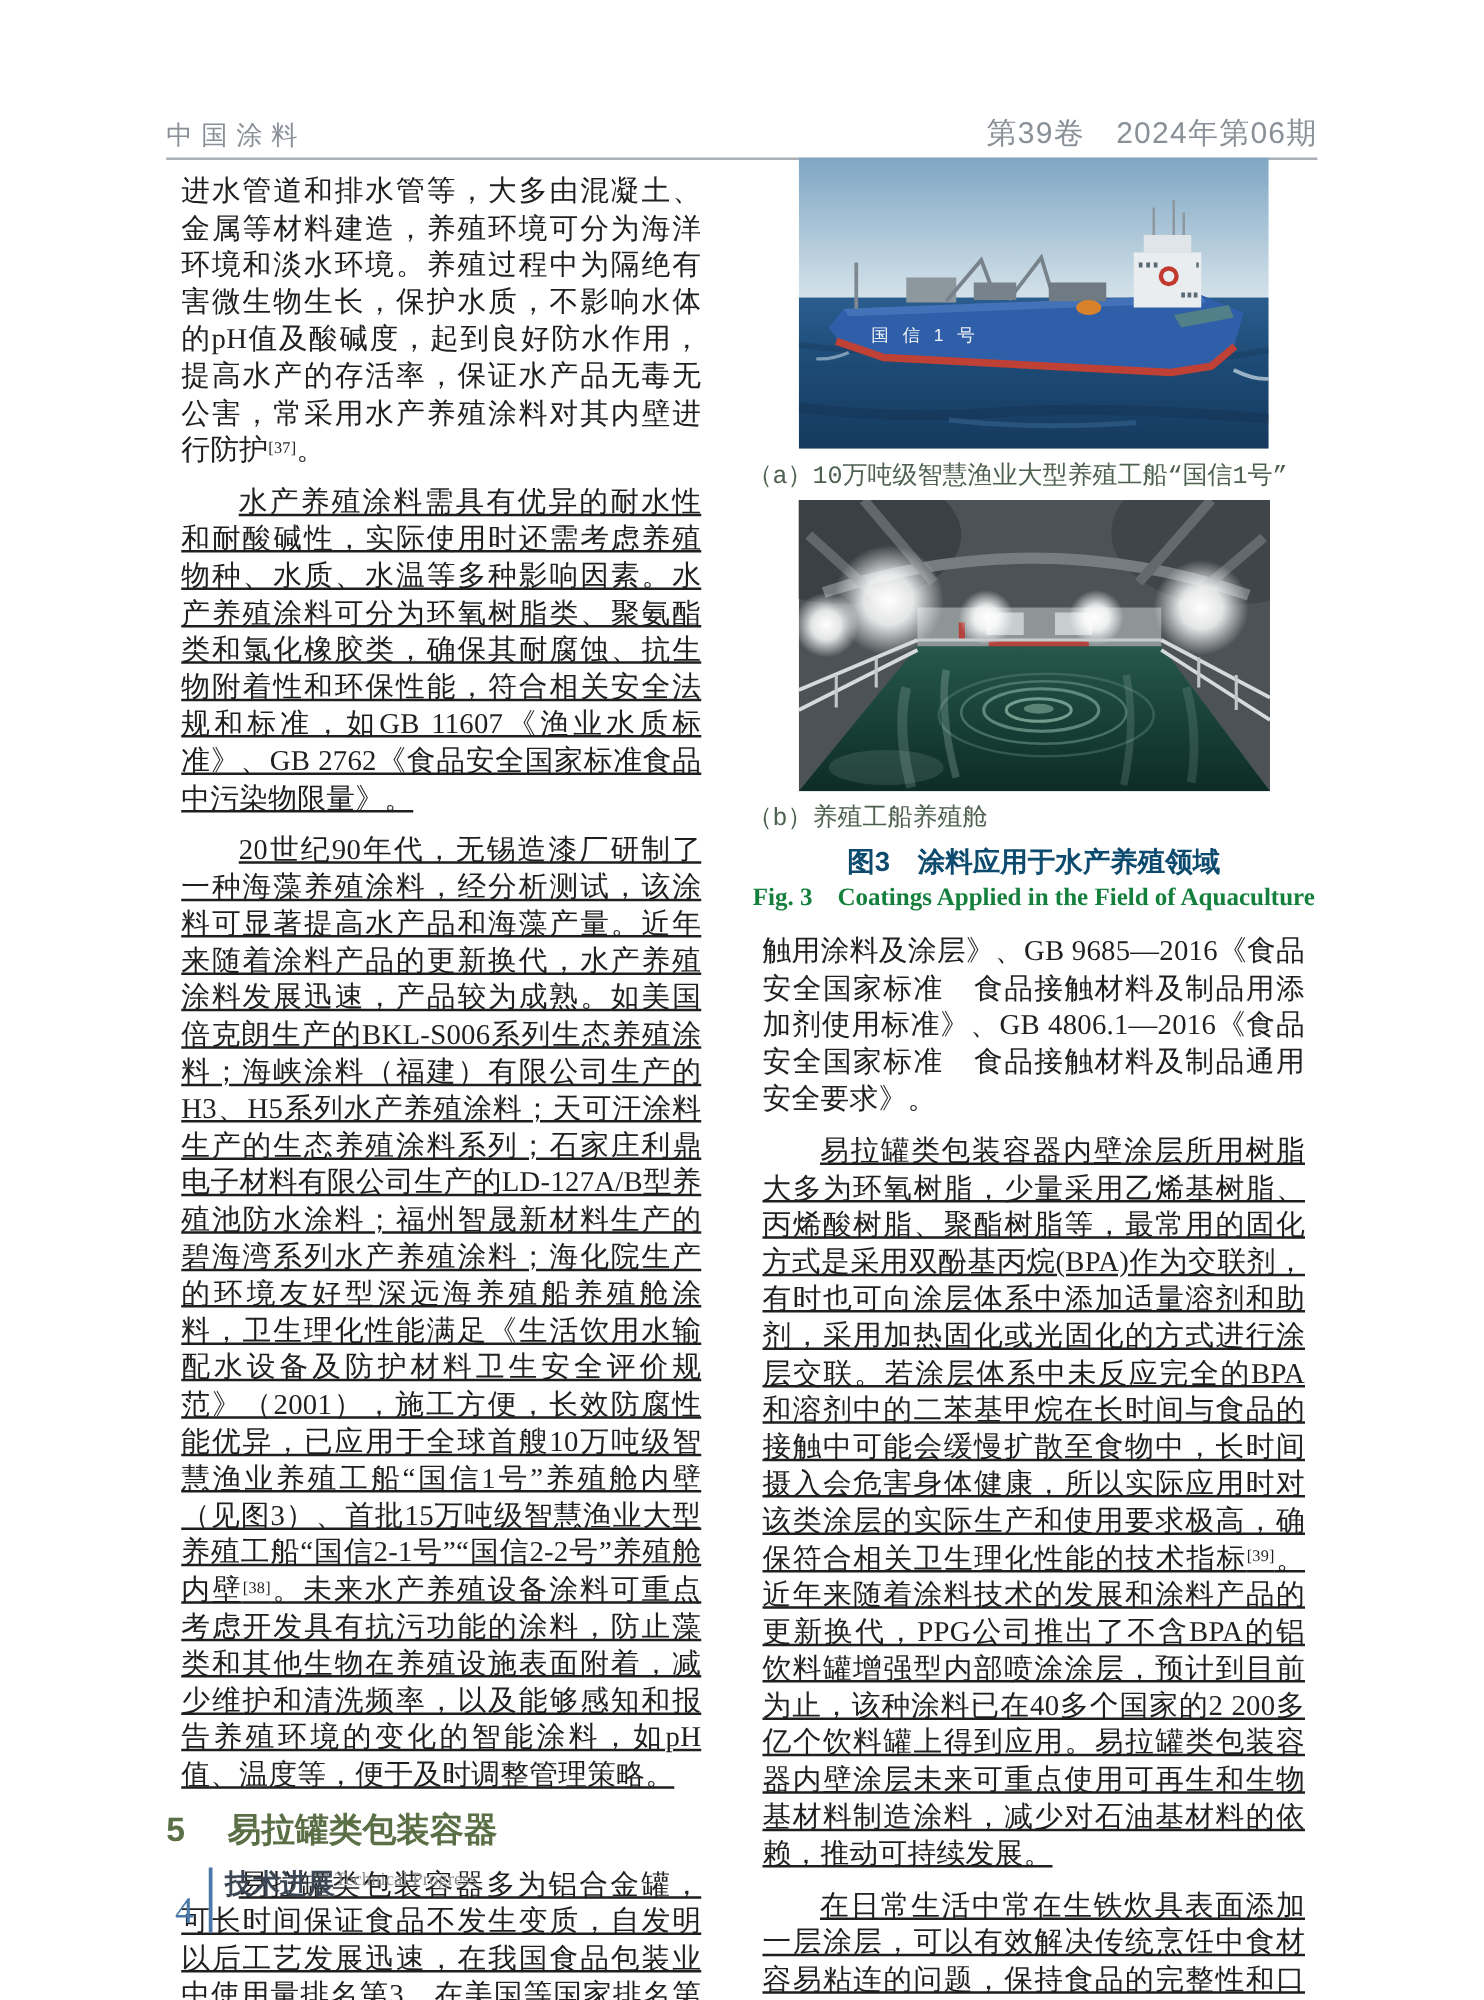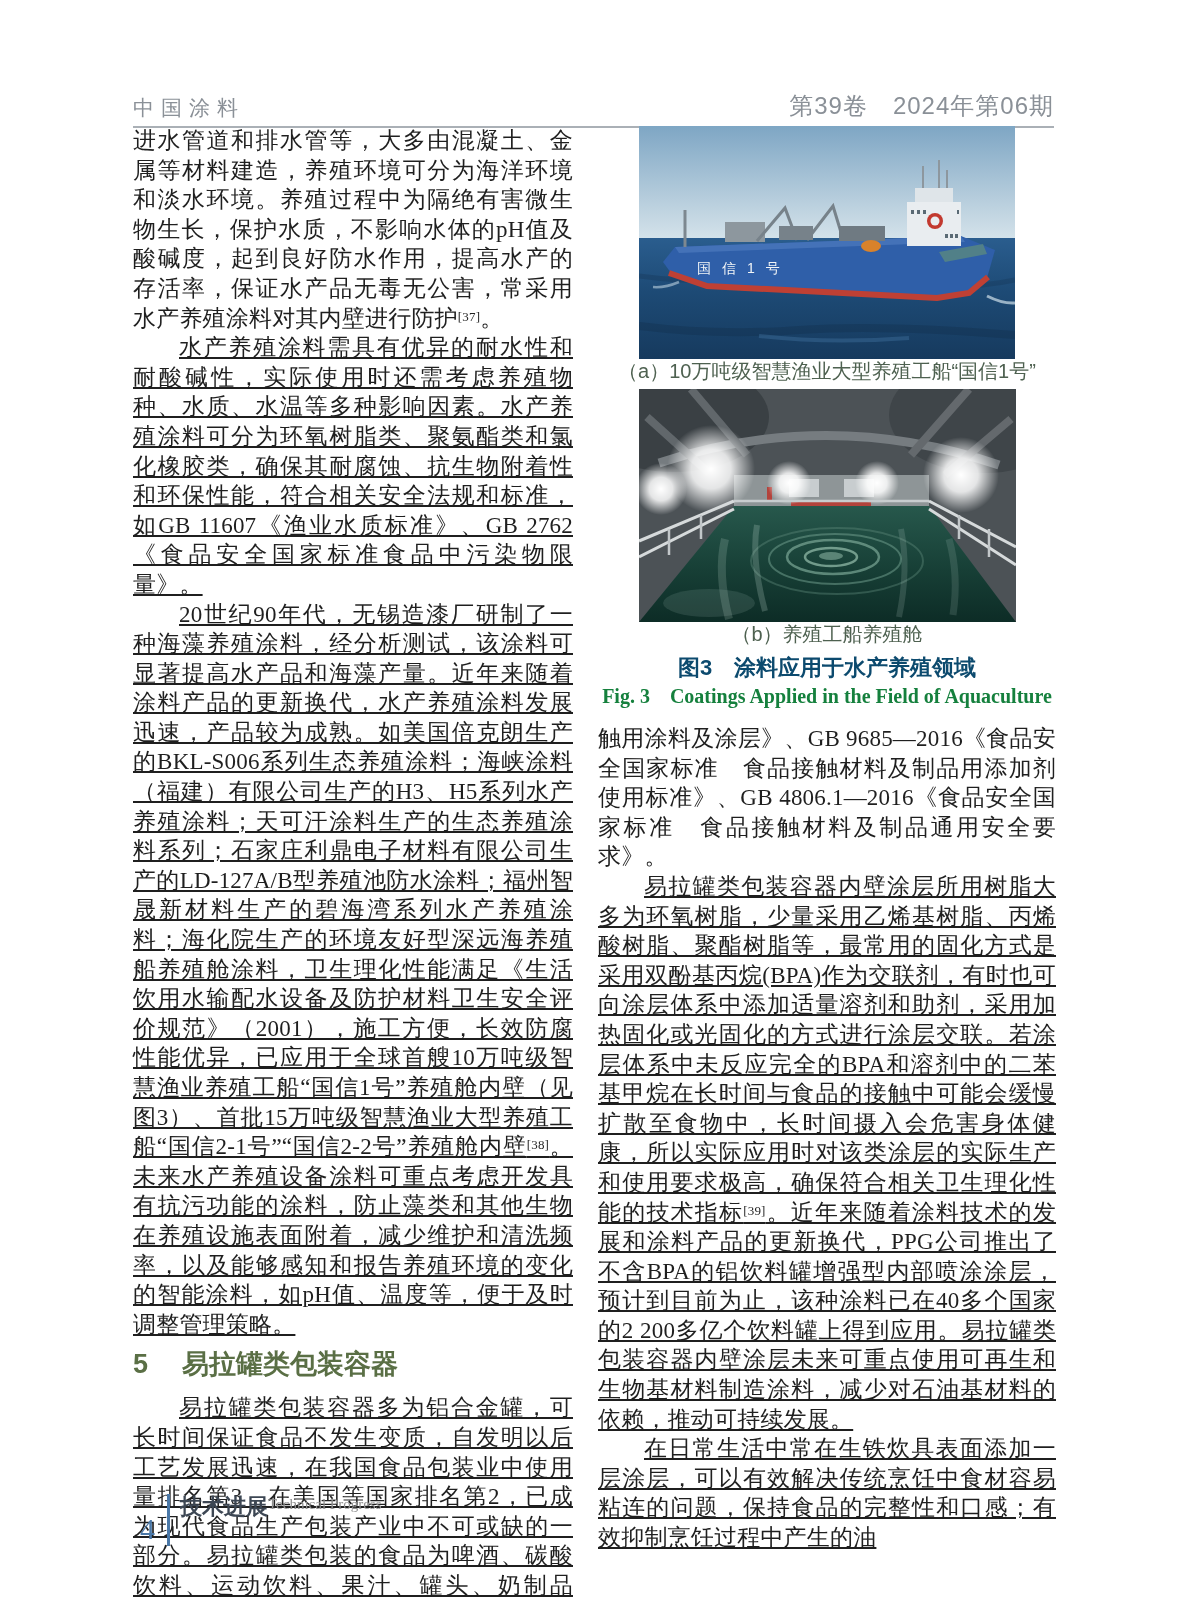--- a/index.html
+++ b/index.html
@@ -23,7 +23,7 @@
   .col-left{left:133px;top:126px;width:440px;}
   .col-right{left:598px;top:120px;width:458px;}
   .para{
-    margin:0;font-size:23px;line-height:29.6px;text-align:justify;
+    margin:12px;font-size:23px;line-height:29.6px;text-align:justify;
     letter-spacing:0.2px;
   }
   .para.indent{text-indent:2em;text-decoration:underline;}

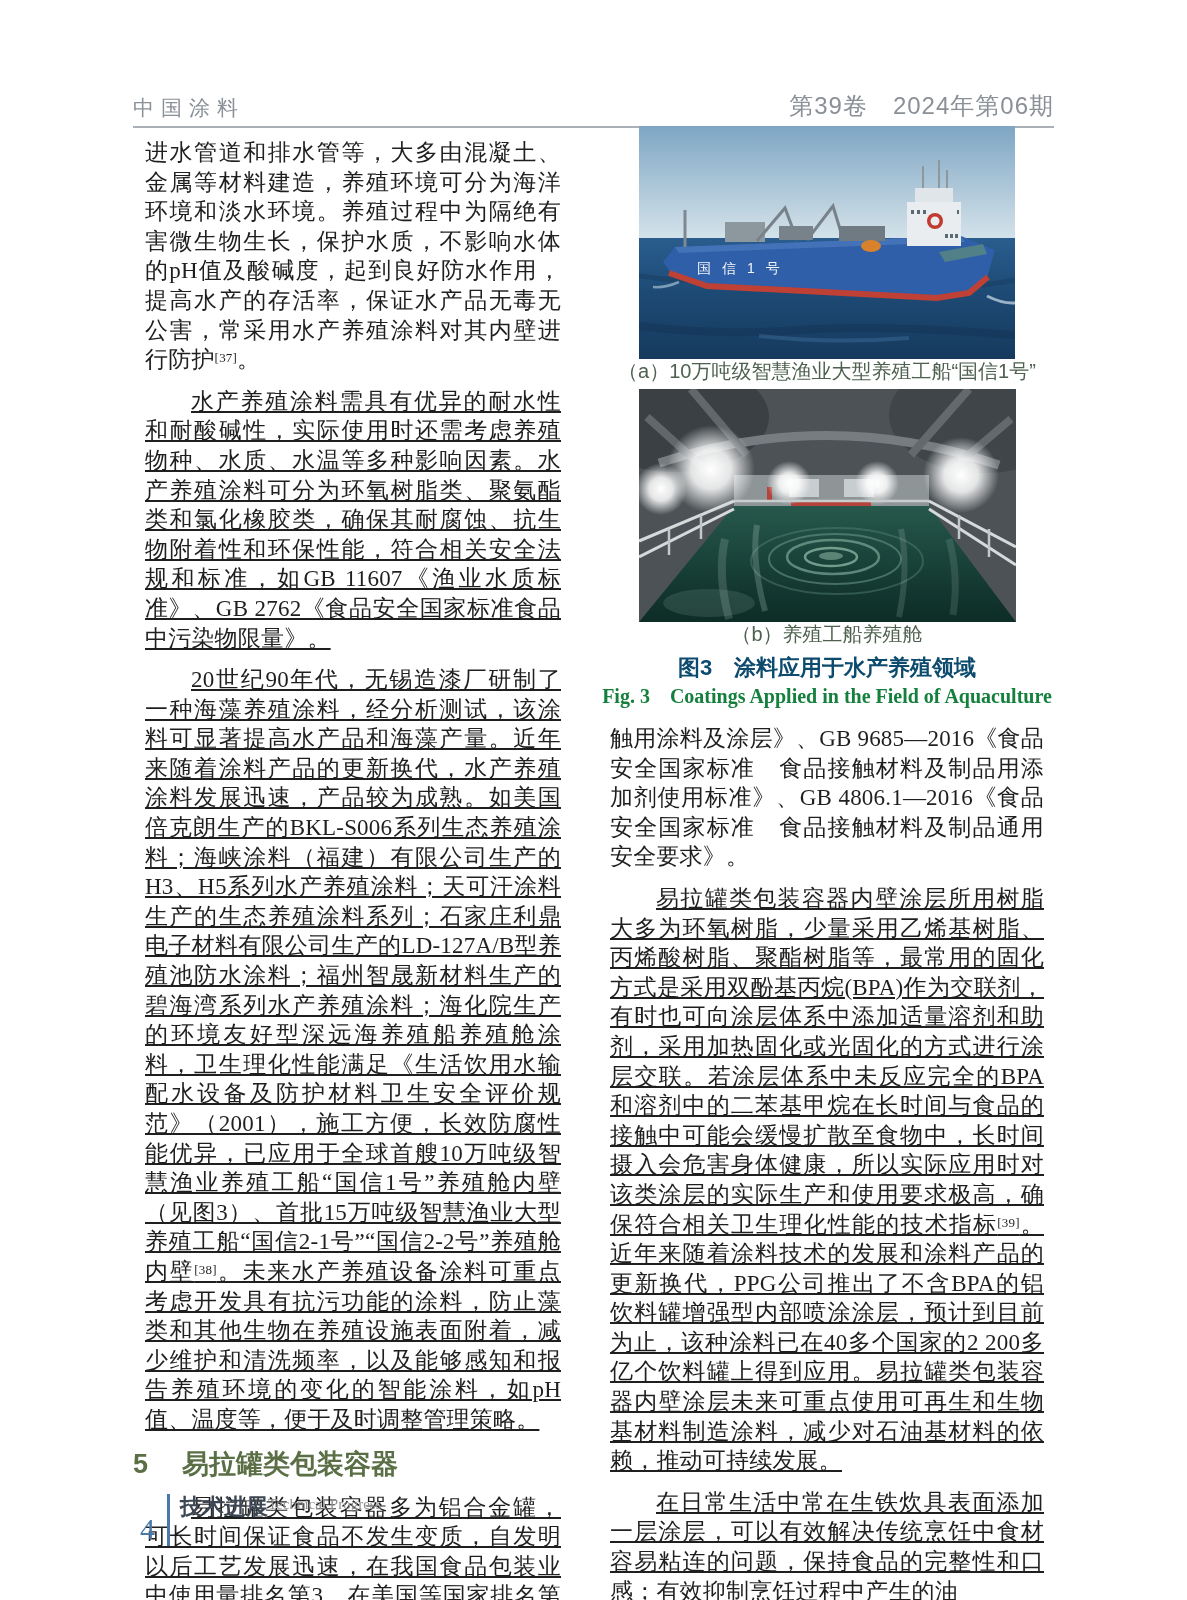--- a/index.html
+++ b/index.html
@@ -38,9 +38,9 @@
   .figure{width:458px;}
   .photo{display:block;margin:6px auto 0 auto;}
   .cap{
-    text-align:center;color:var(--caption-green,#4e6150);
-    font-size:20px;line-height:24px;margin:0 0 0 0;
-    font-family:Liberation Sans, sans-serif;
+    color:var(--caption-green,#4e6150);
+    font-size:20px;line-height:24px;margin:11px 0 0 0;
+    font-family:Liberation Mono, monospace;
   }
   .cap-cn{
     text-align:center;font-weight:bold;color:#0c4a6e;

